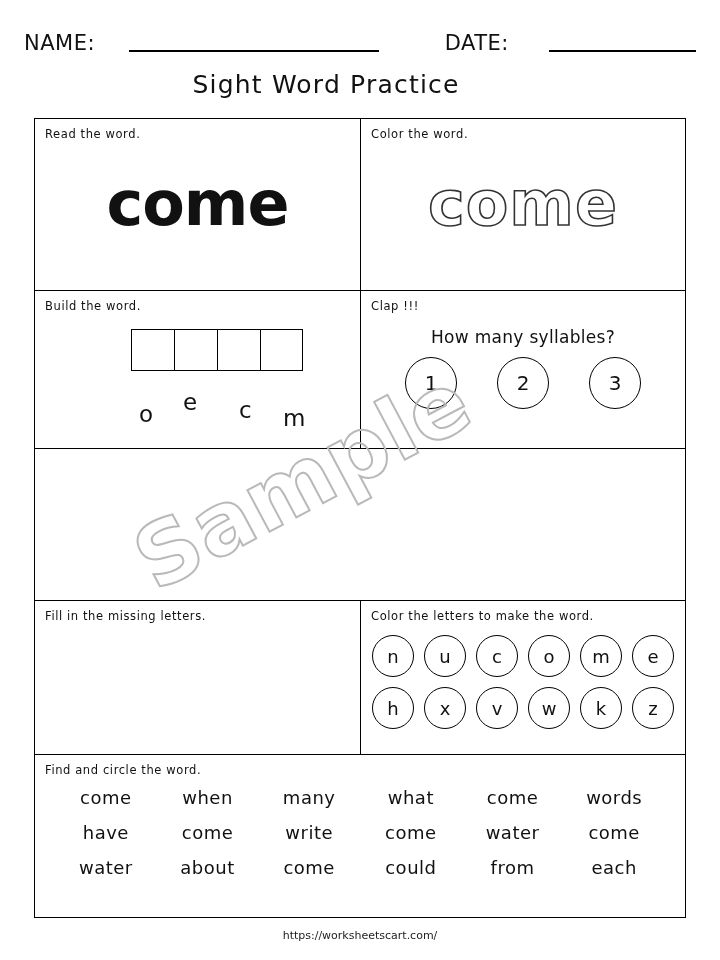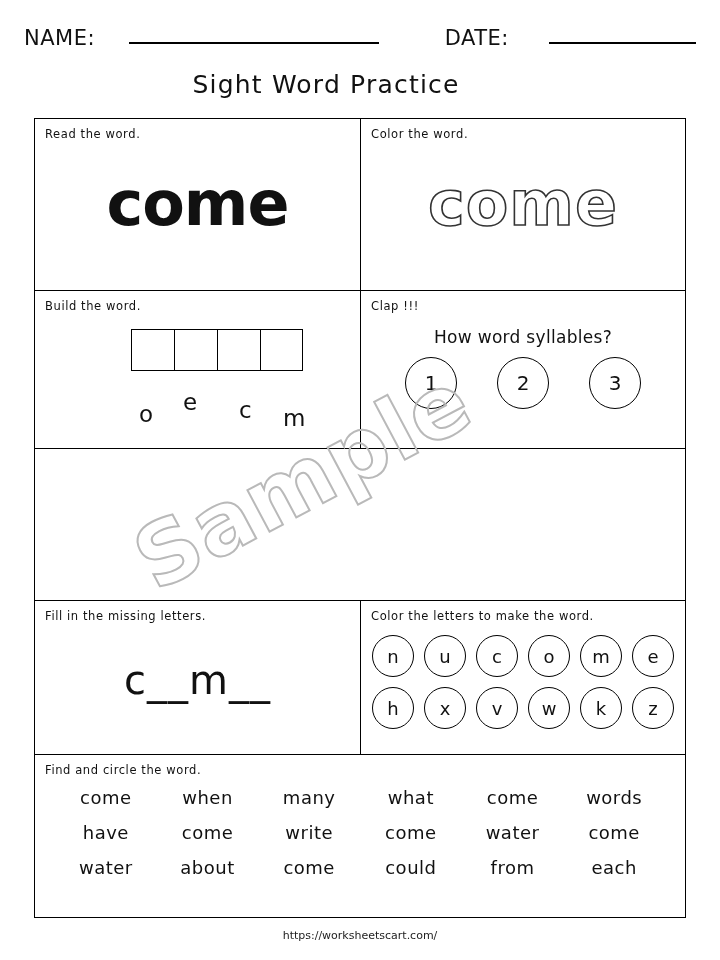--- a/index.html
+++ b/index.html
@@ -31,7 +31,7 @@
     right: 24px;
     height: 34px;
     display: flex;
-    align-items: flex-start;
+    align-items: center;
     font-size: 21px;
     letter-spacing: 0.5px;
     gap: 32px;

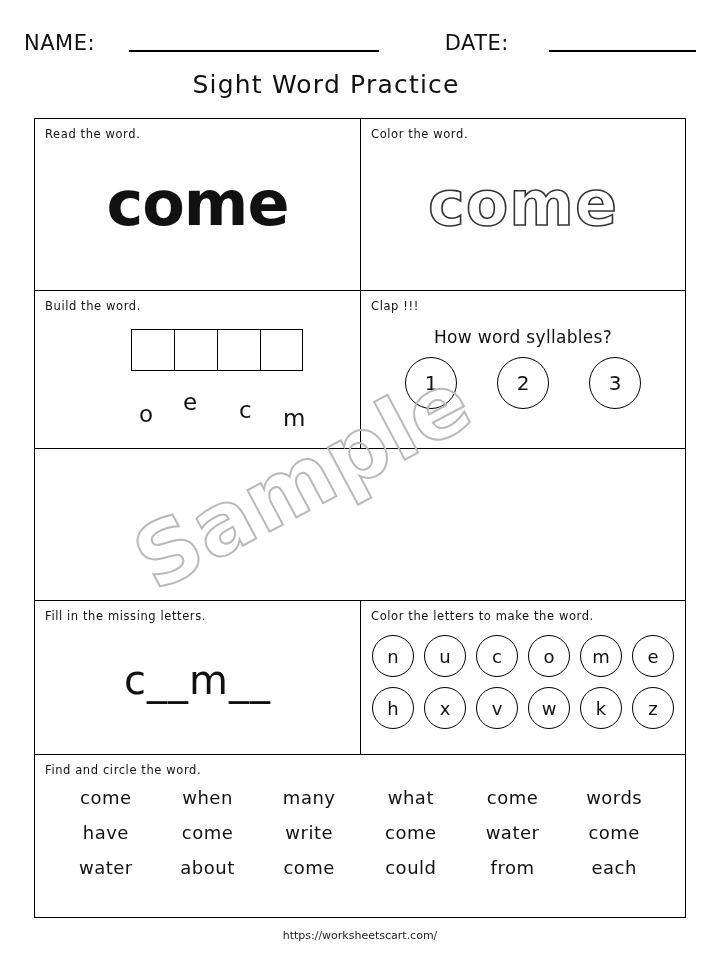--- a/index.html
+++ b/index.html
@@ -344,7 +344,7 @@
       </div>
       <div class="cell right">
         <div class="cell-label">Clap !!!</div>
-        <div class="syll-q">How word syllables?</div>
+        <div class="syll-q">How many syllables?</div>
         <div class="circles">
           <div class="circle">1</div>
           <div class="circle">2</div>

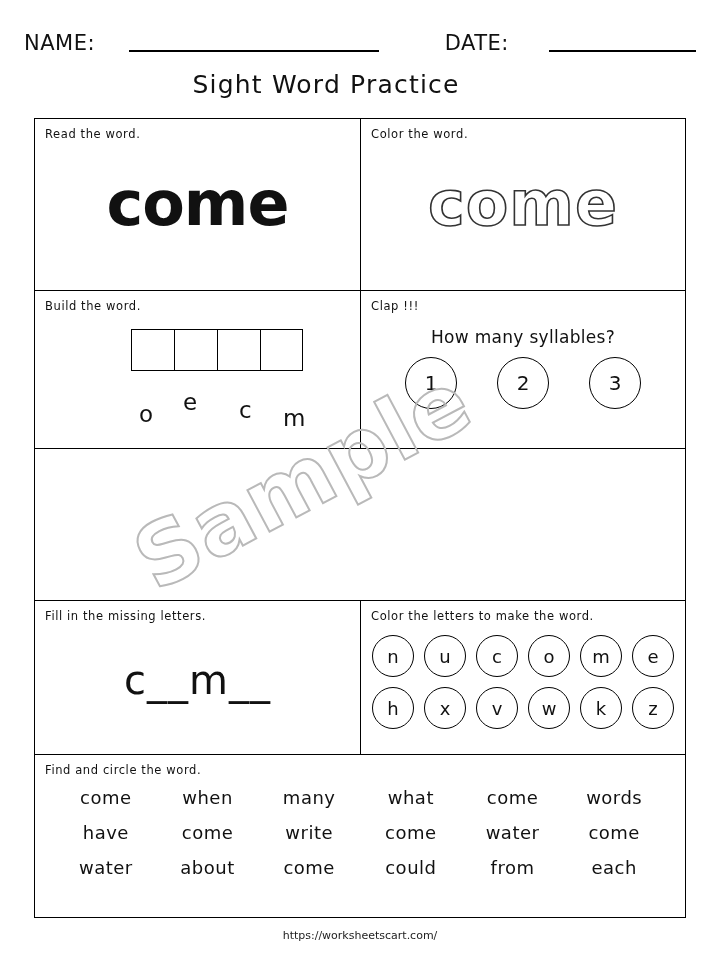--- a/index.html
+++ b/index.html
@@ -376,7 +376,6 @@
     <div class="row r4">
       <div class="cell left">
         <div class="cell-label">Fill in the missing letters.</div>
-        <div class="missing">c__m__</div>
       </div>
       <div class="cell right">
         <div class="cell-label">Color the letters to make the word.</div>

